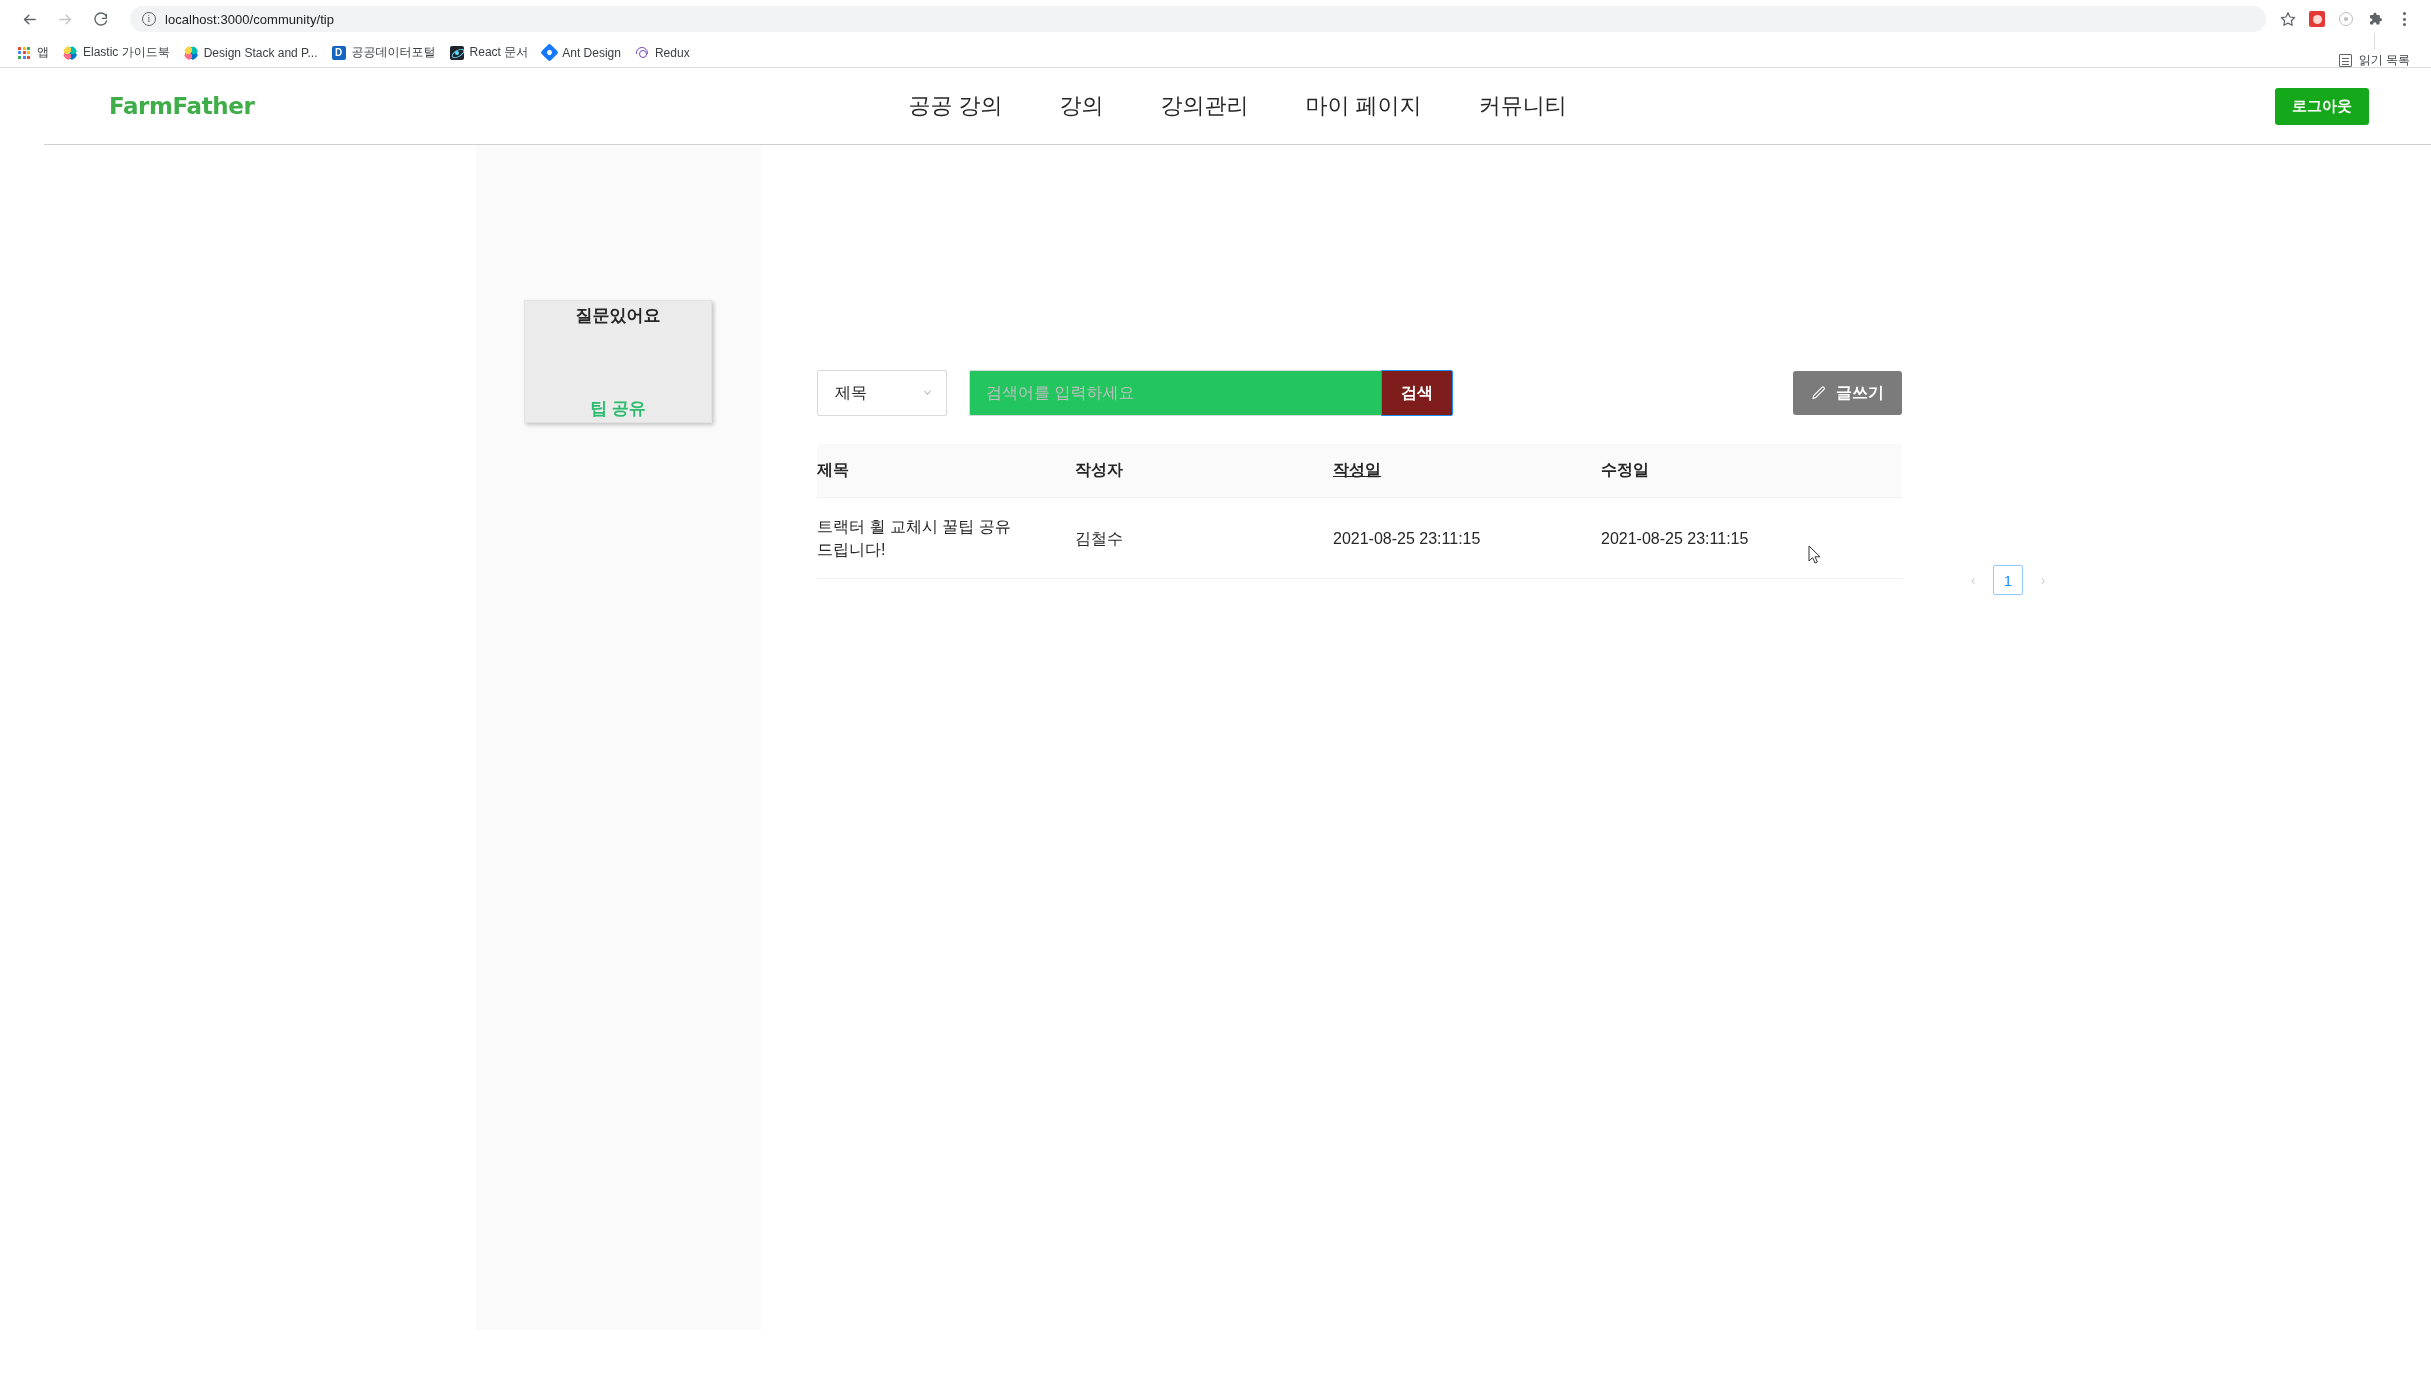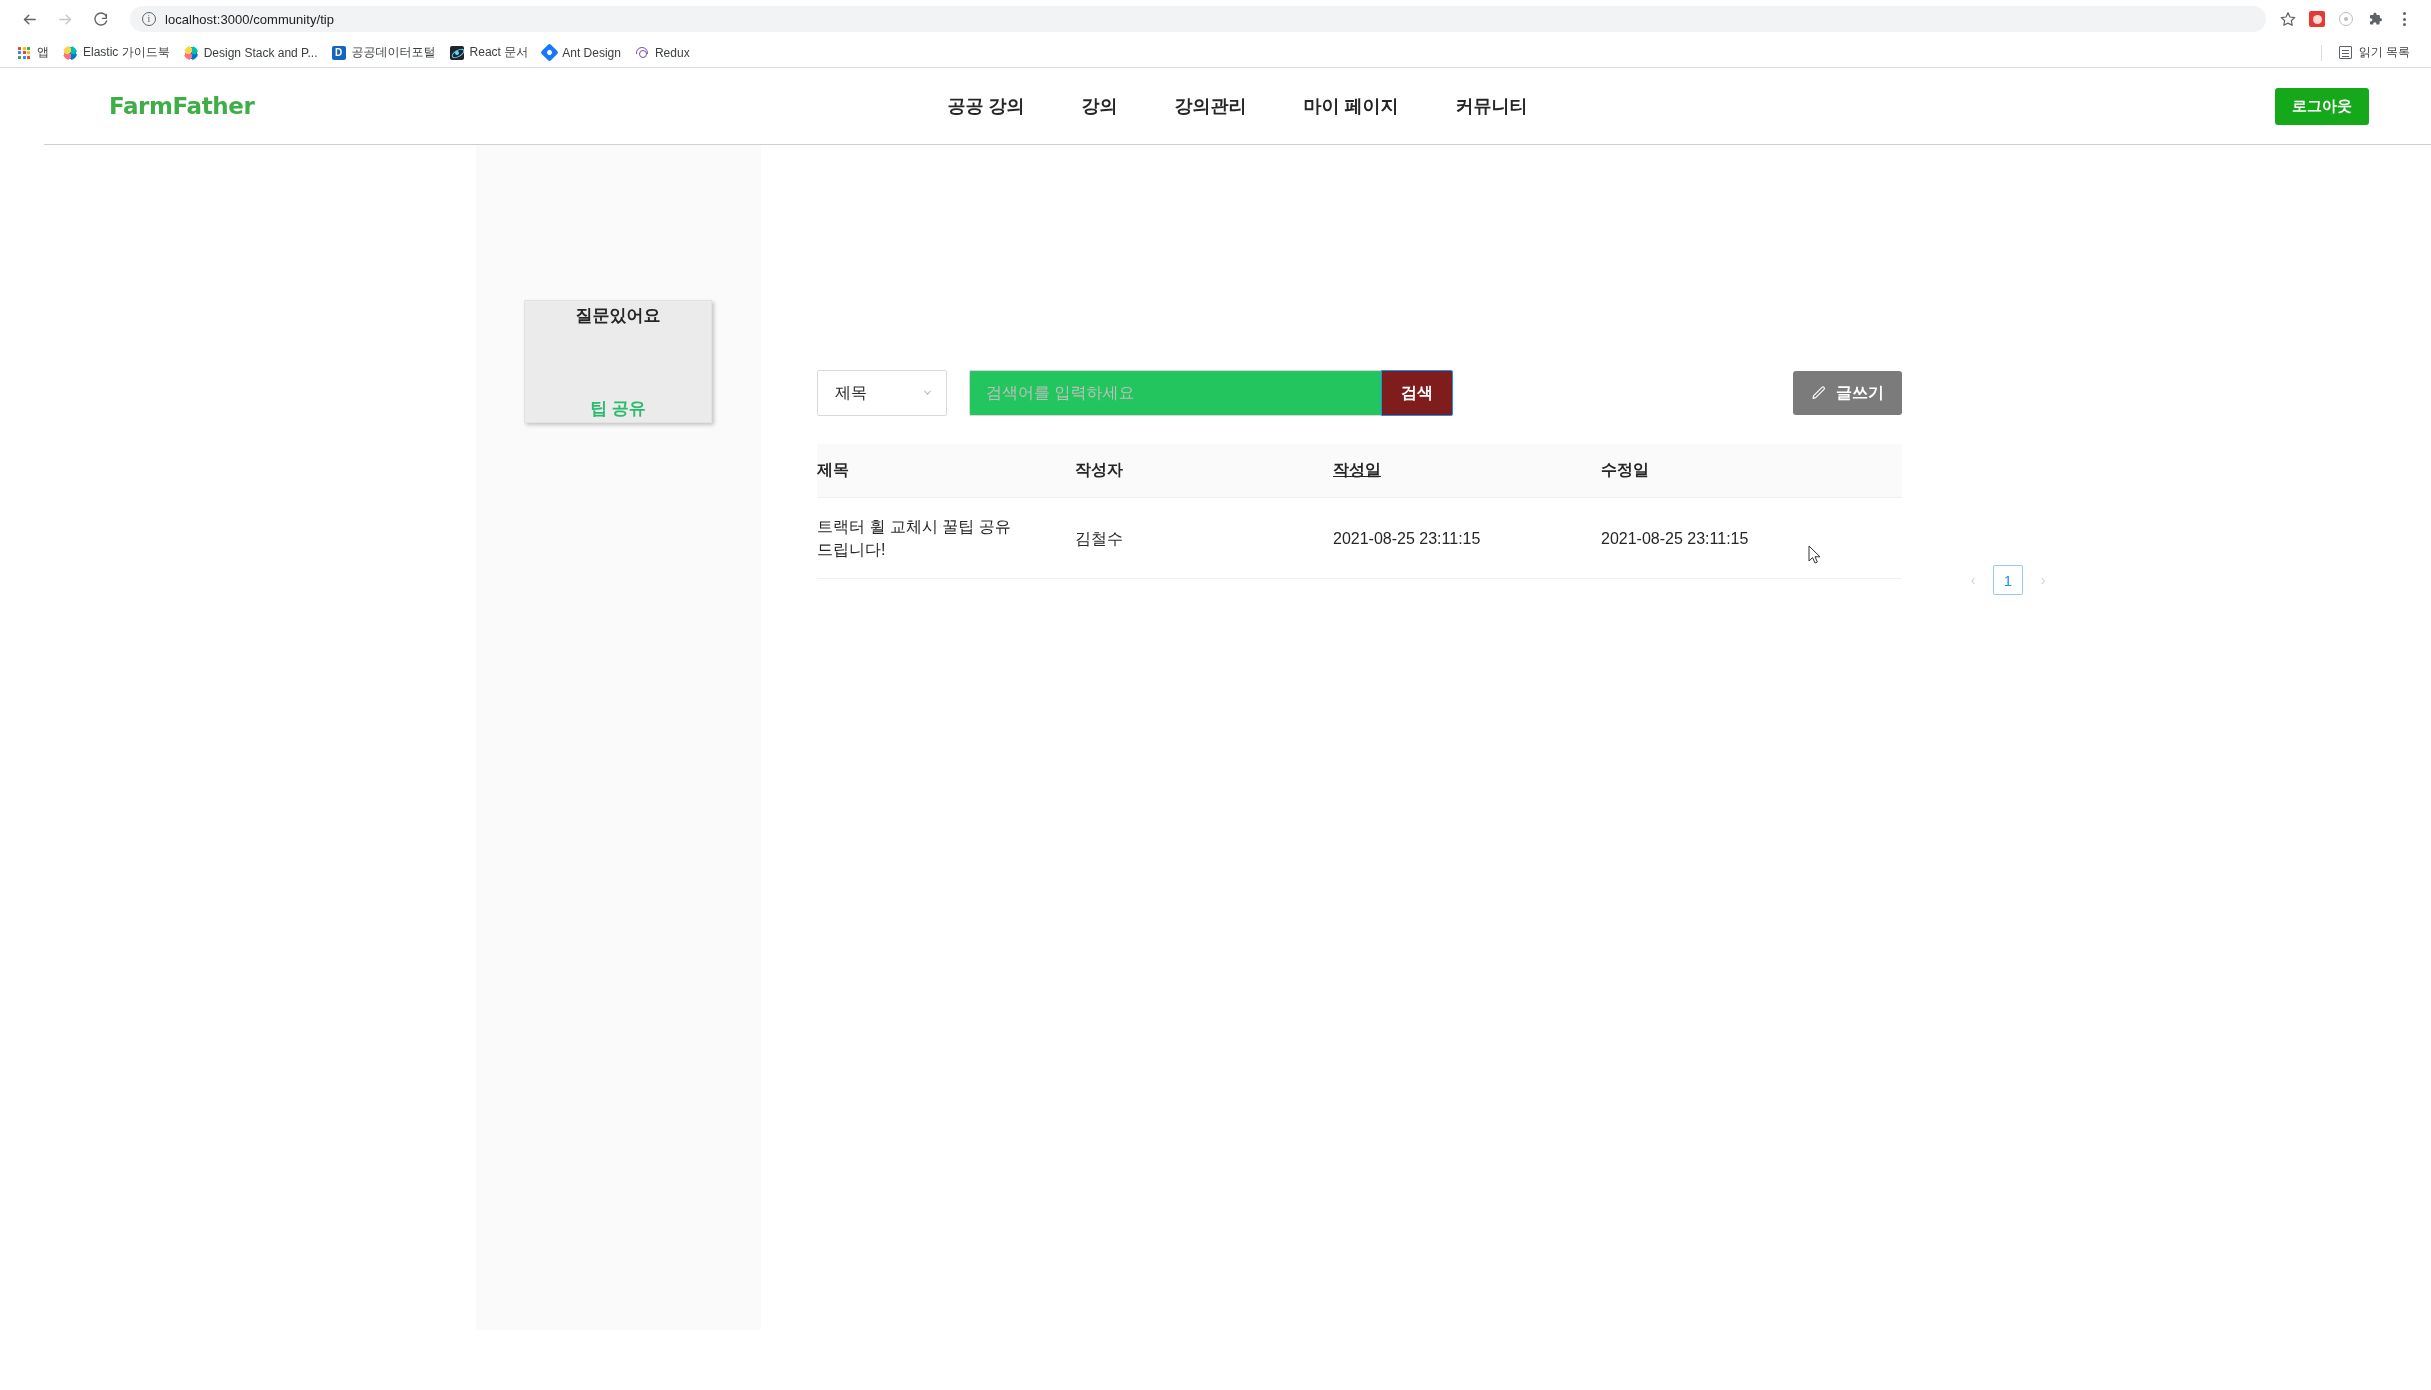--- a/index.html
+++ b/index.html
@@ -184,6 +184,7 @@
     display: flex;
     align-items: center;
     padding-right: 6px;
+    flex-direction: column;
   }
   .bm-sep { width:1px; height:16px; background:#dadce0; margin:0 10px; }
   .reading-ic {

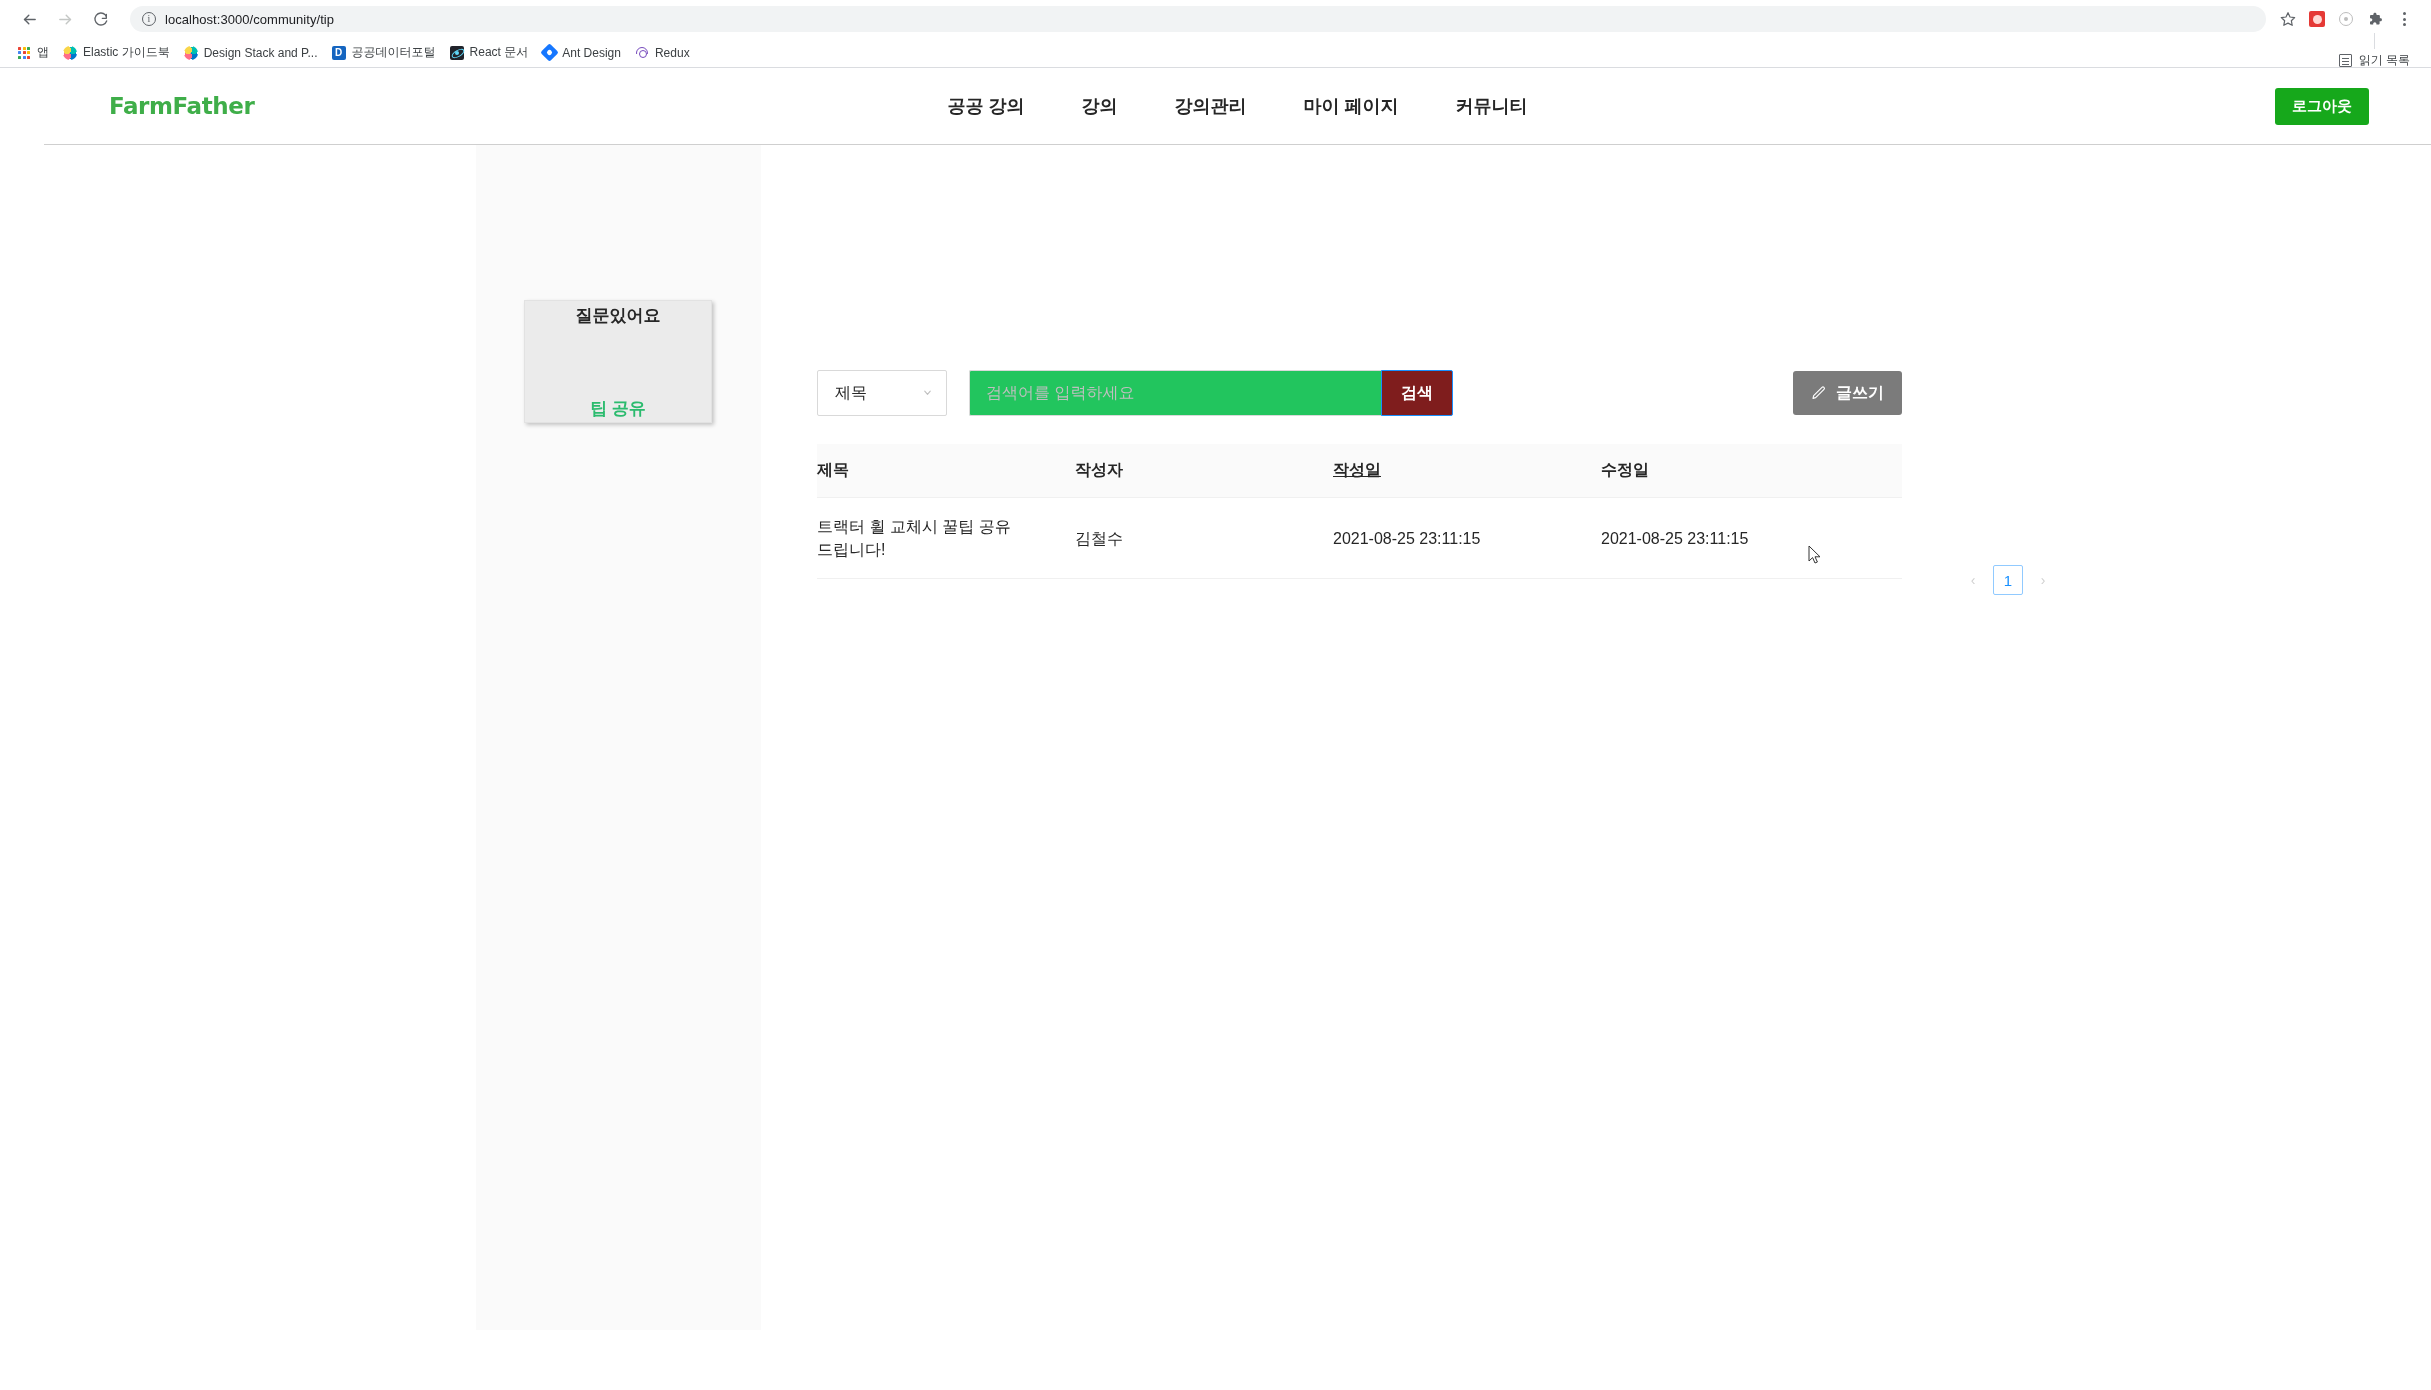--- a/index.html
+++ b/index.html
@@ -232,8 +232,8 @@
     gap: 57px;
   }
   .nav-item {
-    font-size: 18px;
-    font-weight: bold;
+    font-size: 22px;
+    font-weight: normal;
     color: #262626;
     white-space: nowrap;
   }

